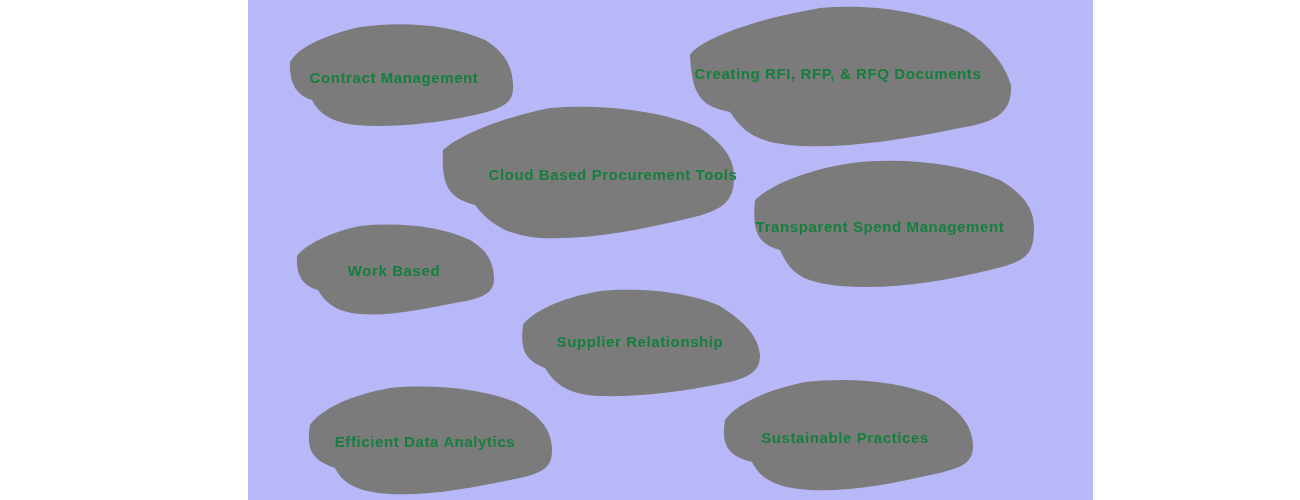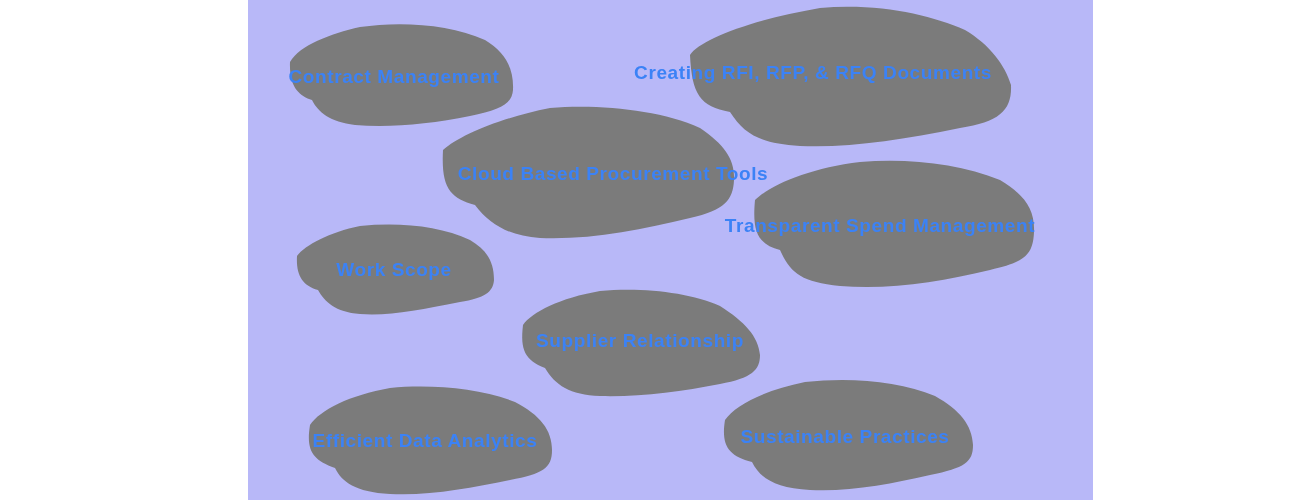--- a/index.html
+++ b/index.html
@@ -7,7 +7,7 @@
   #panel { position:absolute; left:248px; top:0; width:845px; height:500px; background:#b8b8f8; }
   svg.blobs { position:absolute; left:0; top:0; width:1300px; height:500px; }
   .blob { fill:#7b7b7b; }
-  .label { position:absolute; color:#3b82f6; font-weight:bold; font-size:19px; letter-spacing:0.6px; white-space:nowrap; transform:translate(-50%,-50%); }
+  .label { position:absolute; color:#15803d; font-weight:bold; font-size:15px; letter-spacing:0.6px; white-space:nowrap; transform:translate(-50%,-50%); }
 </style>
 </head>
 <body>

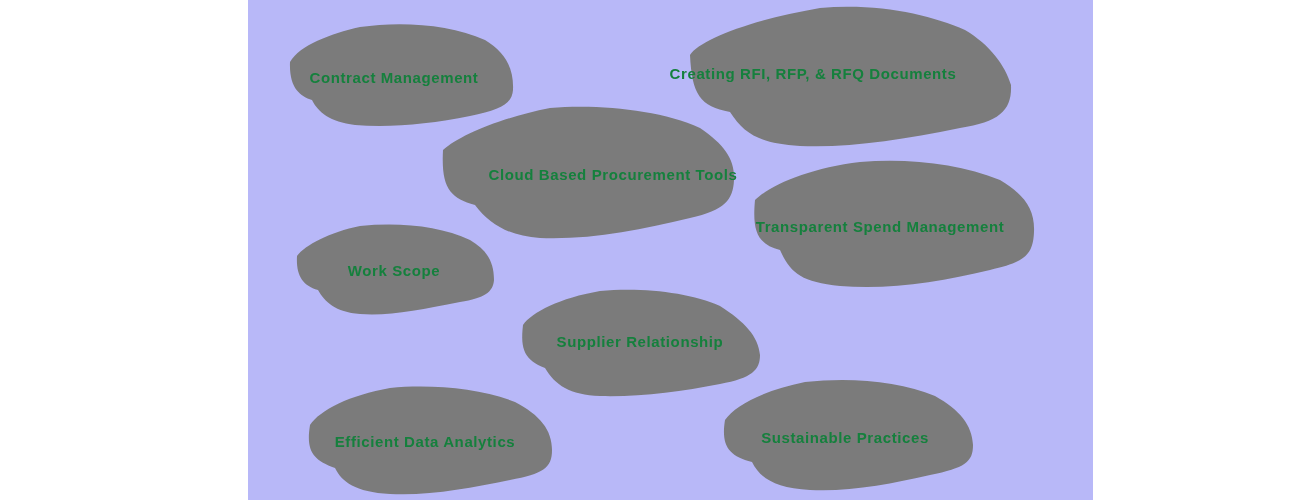--- a/index.html
+++ b/index.html
@@ -34,7 +34,7 @@
 </svg>
 
 <div class="label" style="left:394px;top:77px;">Contract Management</div>
-<div class="label" style="left:813px;top:73px;">Creating RFI, RFP, &amp; RFQ Documents</div>
+<div class="label" style="left:838px;top:73px;">Creating RFI, RFP, &amp; RFQ Documents</div>
 <div class="label" style="left:589px;top:174px;margin-left:24px;">Cloud Based Procurement Tools</div>
 <div class="label" style="left:880px;top:226px;">Transparent Spend Management</div>
 <div class="label" style="left:394px;top:270px;">Work Scope</div>

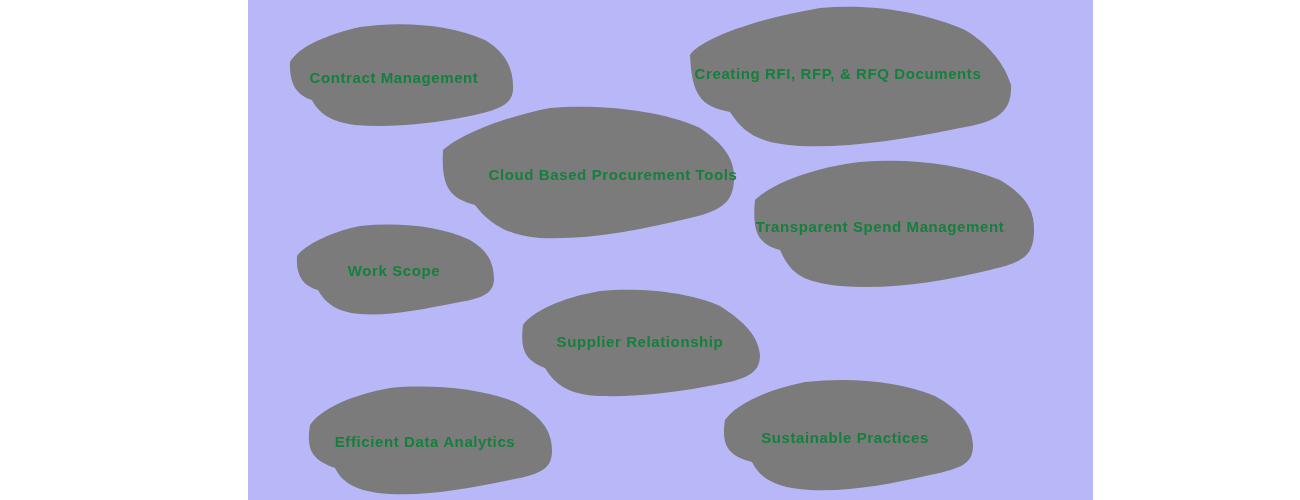--- a/index.html
+++ b/index.html
@@ -37,7 +37,7 @@
 <div class="label" style="left:838px;top:73px;">Creating RFI, RFP, &amp; RFQ Documents</div>
 <div class="label" style="left:589px;top:174px;margin-left:24px;">Cloud Based Procurement Tools</div>
 <div class="label" style="left:880px;top:226px;">Transparent Spend Management</div>
-<div class="label" style="left:394px;top:270px;">Work Scope</div>
+<div class="label" style="left:394px;top:270px;">Work Based</div>
 <div class="label" style="left:640px;top:341px;text-align:center;">Supplier Relationship</div>
 <div class="label" style="left:425px;top:441px;text-align:center;">Efficient Data Analytics</div>
 <div class="label" style="left:845px;top:437px;">Sustainable Practices</div>

